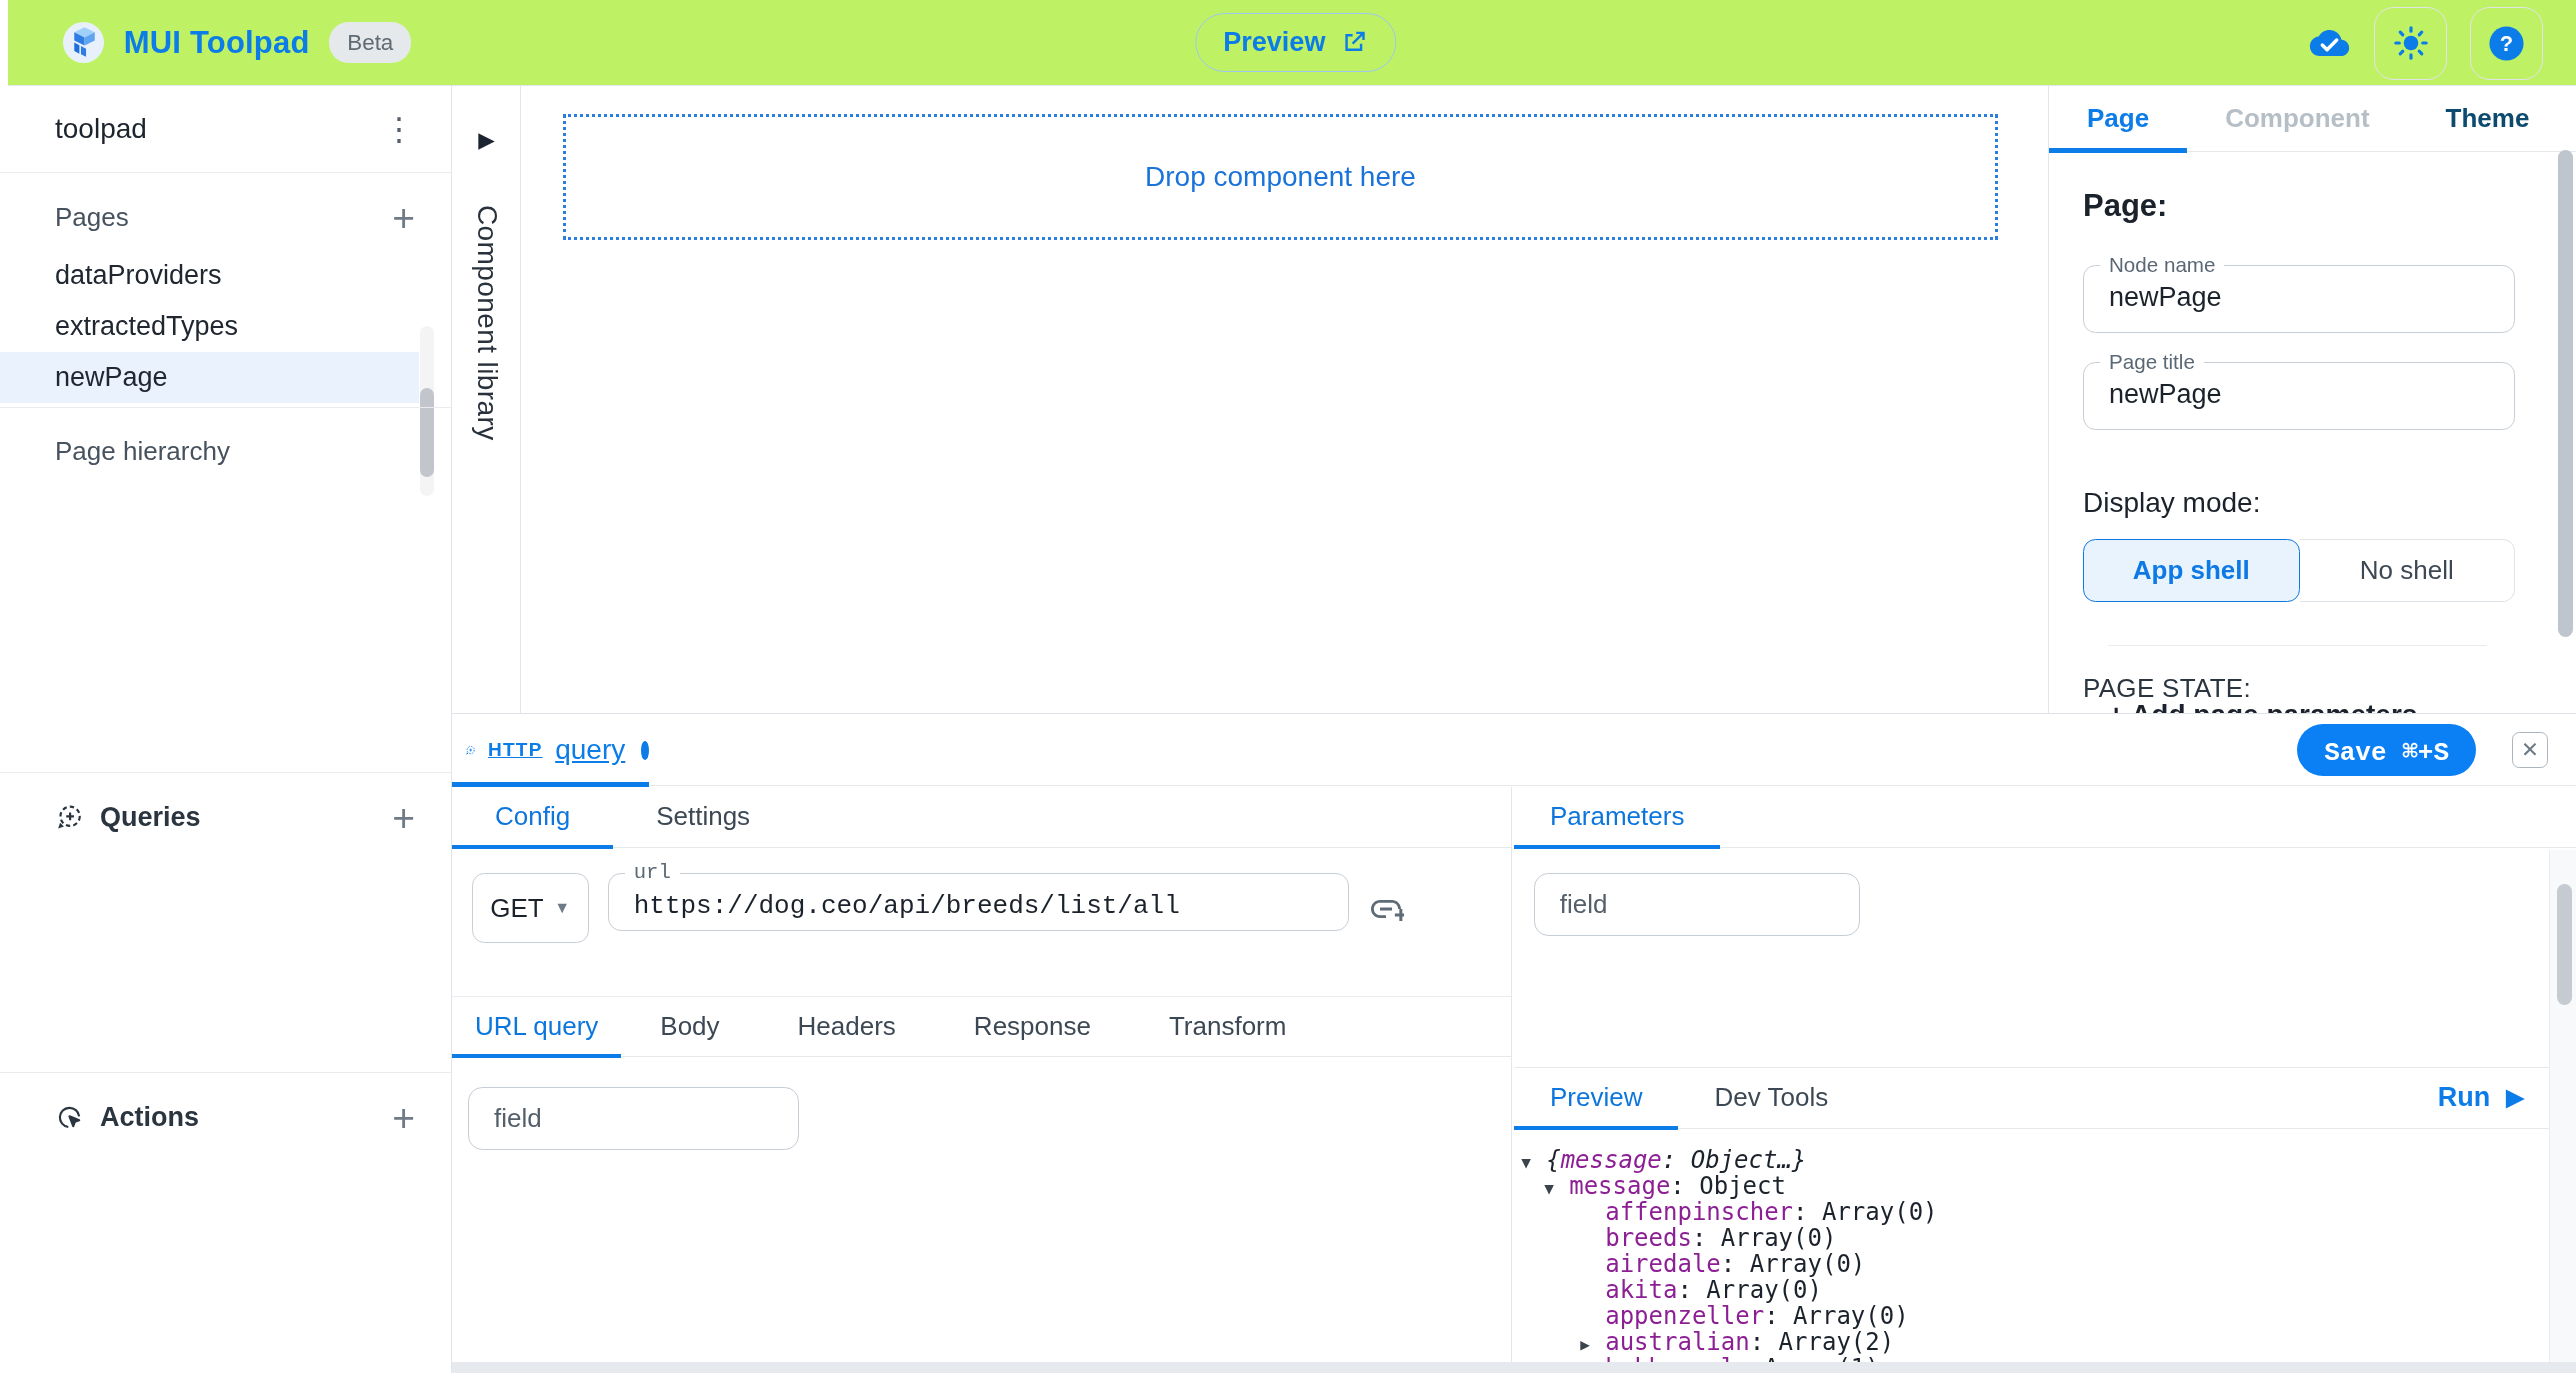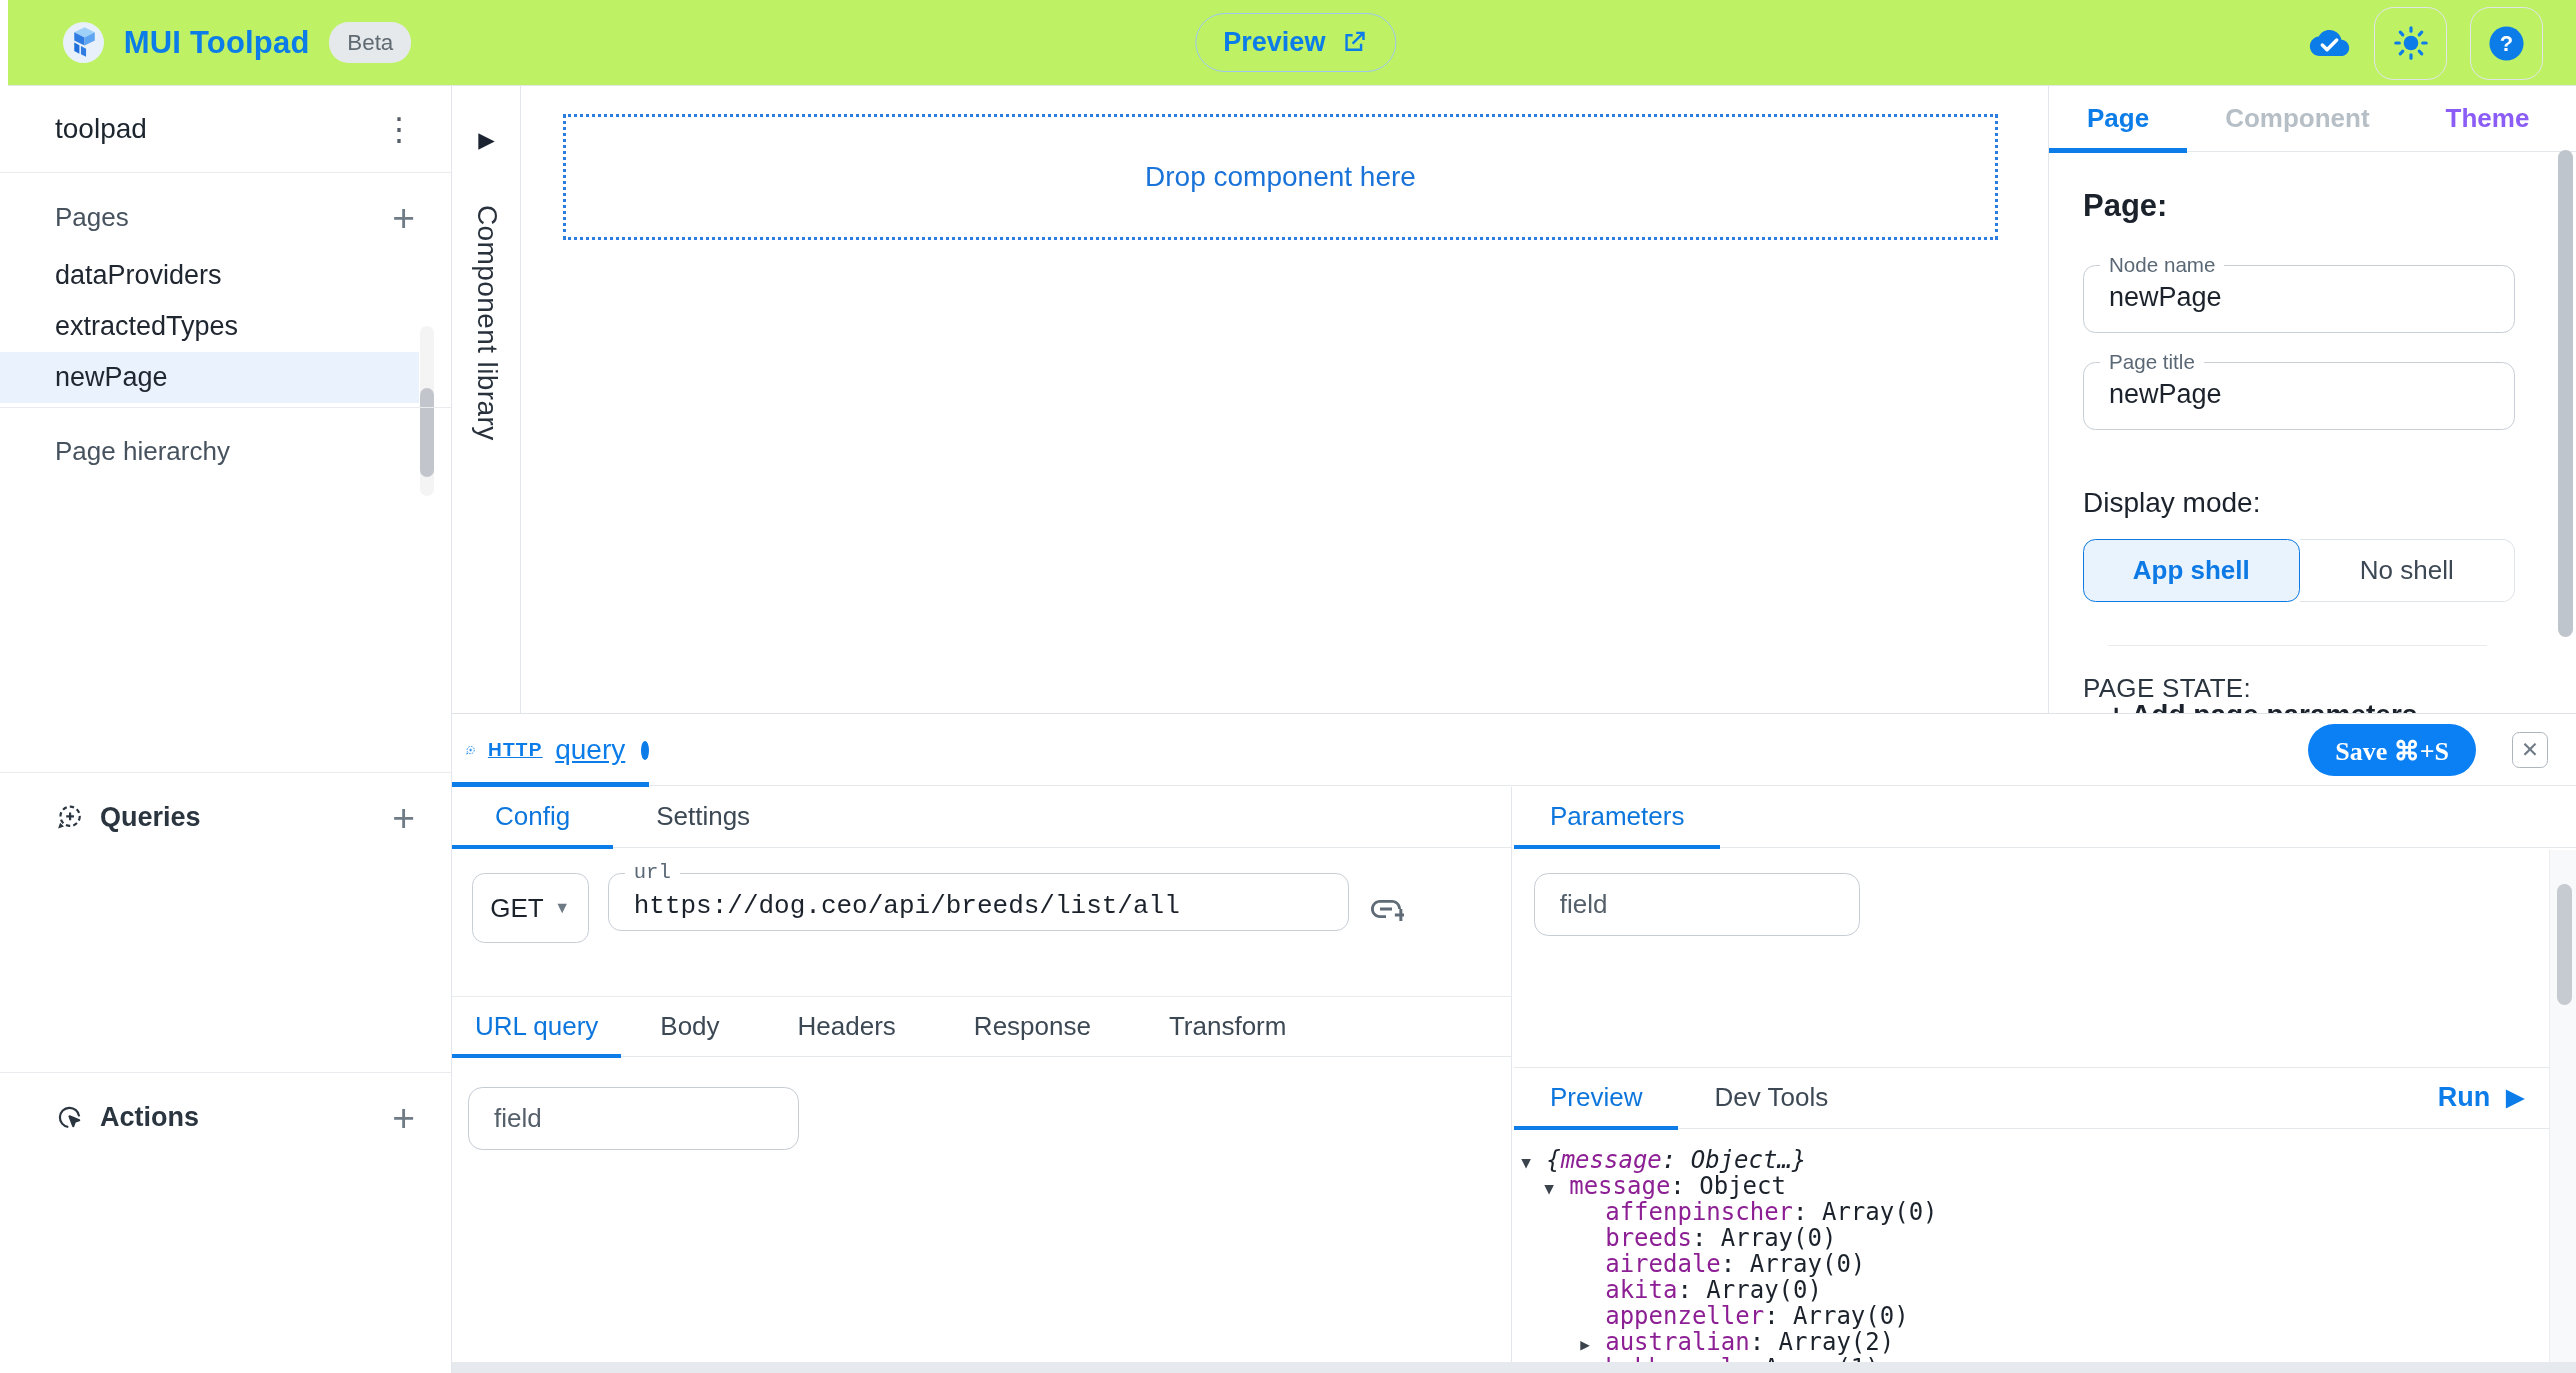--- a/index.html
+++ b/index.html
@@ -58,7 +58,7 @@
   .insp-tab{position:relative;padding:0 38px;line-height:64px;font-size:26px;font-weight:600;cursor:pointer;}
   .insp-tab.active{color:#0b7ce8;}
   .insp-tab.disabled{color:#b6bec6;}
-  .insp-tab.plain{color:#8b5cf6;}
+  .insp-tab.plain{color:#0c4a6e;}
   .tab-underline{position:absolute;left:0;right:0;bottom:-1.8px;height:4.5px;background:#0b7ce8;}
   .insp-body{padding-left:34px;}
   .insp-heading{margin-top:36px;font-size:31px;font-weight:600;color:#1b222b;}

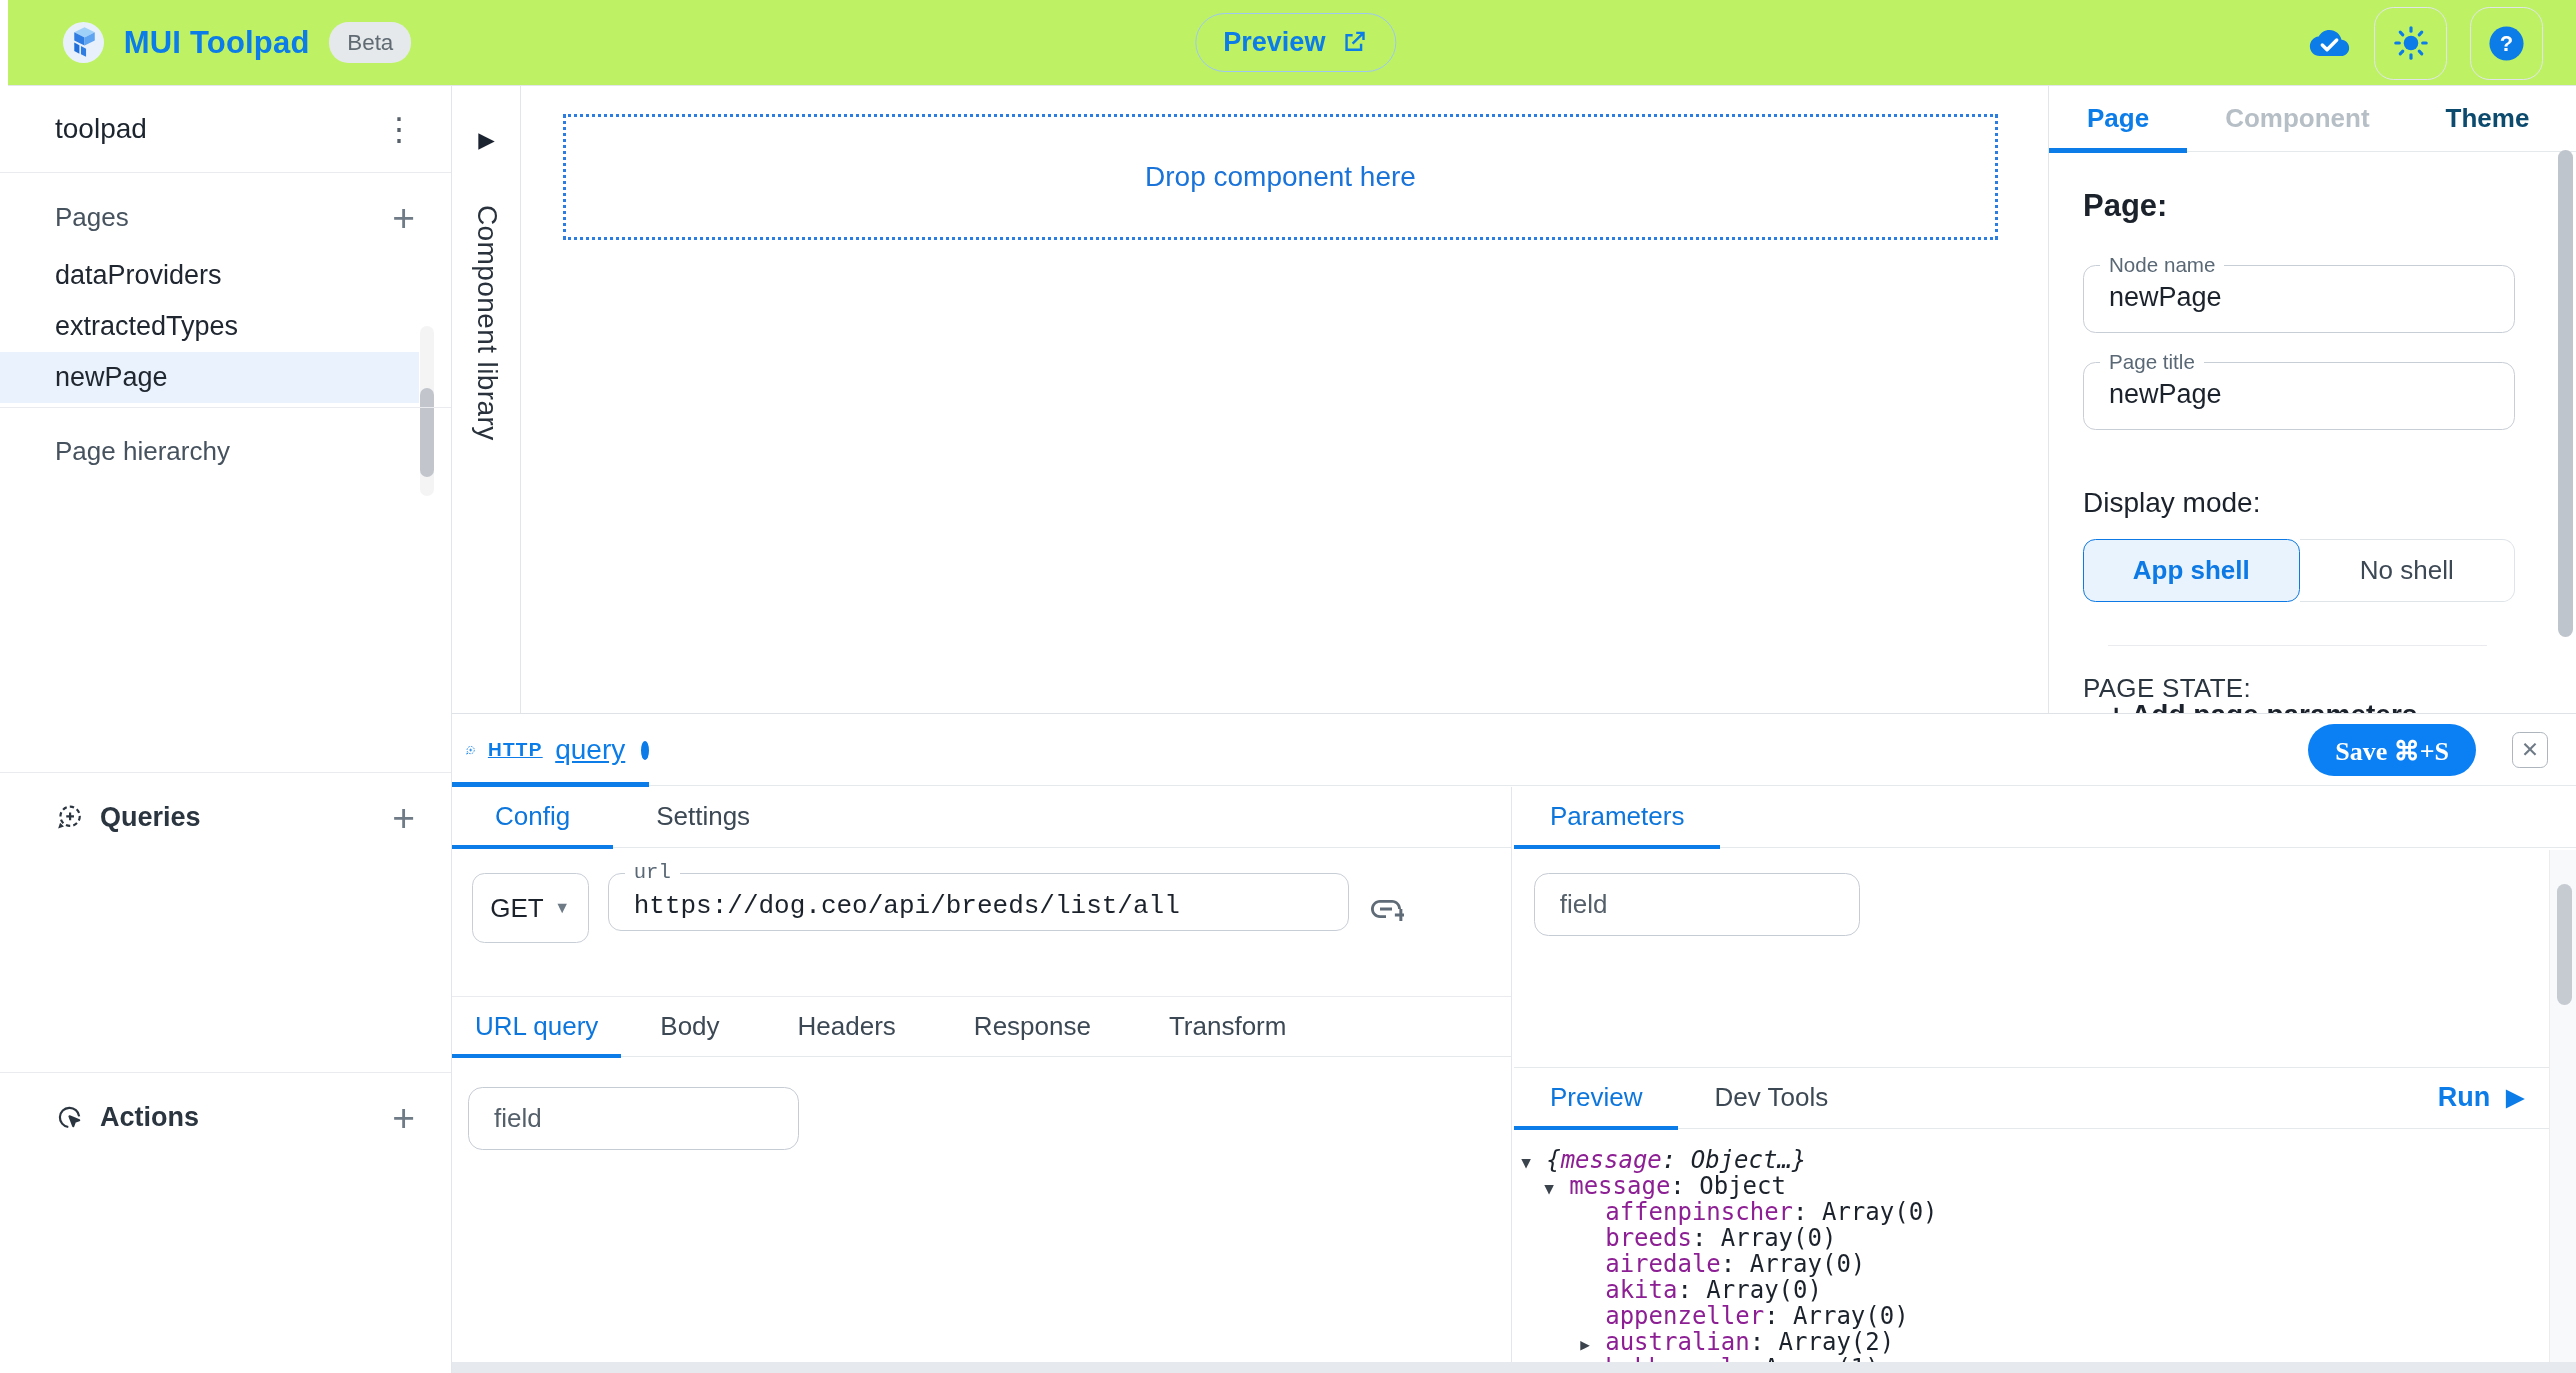--- a/index.html
+++ b/index.html
@@ -89,7 +89,7 @@
   .qdot{width:19px;height:19px;border-radius:50%;background:#0b7ce8;margin-left:3.6px;}
   .qtab-underline{position:absolute;left:0;bottom:-1.8px;width:197px;height:4.5px;background:#0b7ce8;}
   .save-btn{position:absolute;right:100px;top:9.8px;height:52px;padding:12px 27px;border:none;border-radius:27px;
-        background:#0b80f5;color:#fff;font-size:26px;font-weight:700;font-family:Liberation Serif, serif;cursor:pointer;}
+        background:#0b80f5;color:#fff;font-size:26px;font-weight:700;font-family:Liberation Mono, monospace;cursor:pointer;}
   .close-btn{position:absolute;right:28px;top:18px;width:36px;height:36px;border:1.8px solid #aeb5bd;border-radius:7.2px;
         color:#6e7a86;font-size:21.5px;display:flex;align-items:center;justify-content:center;cursor:pointer;background:#fff;}
 

